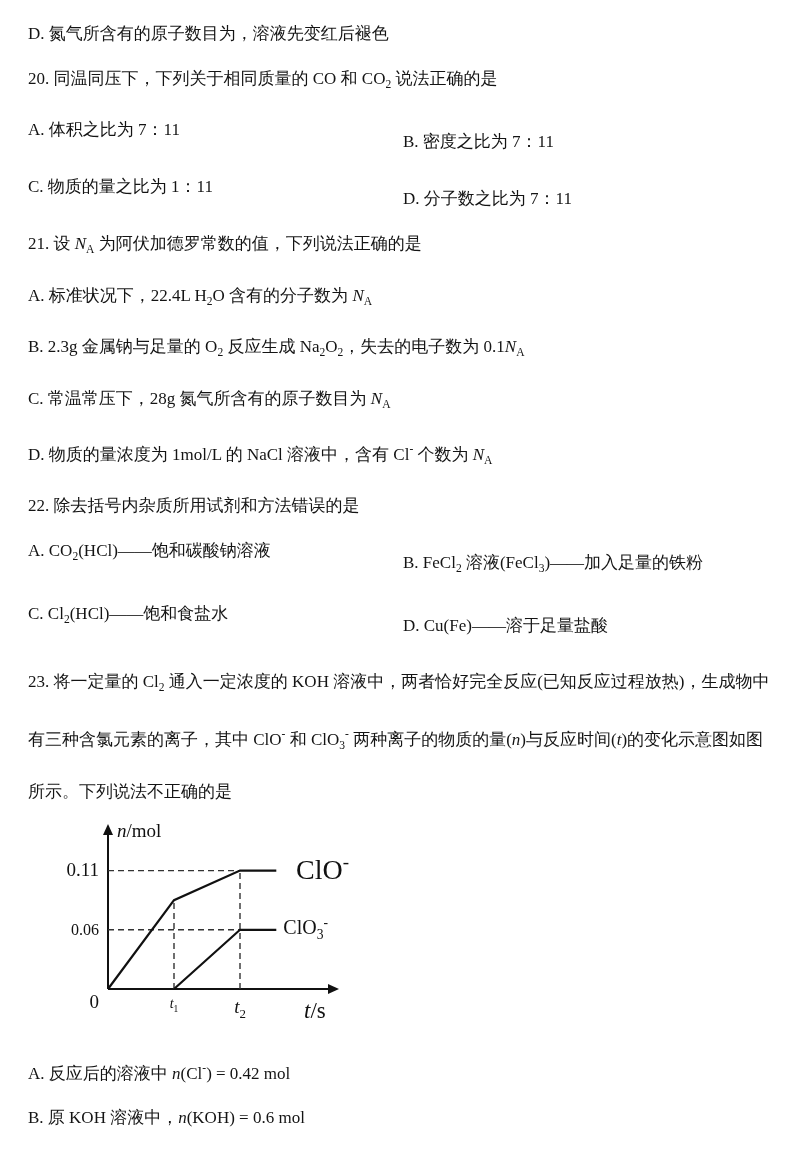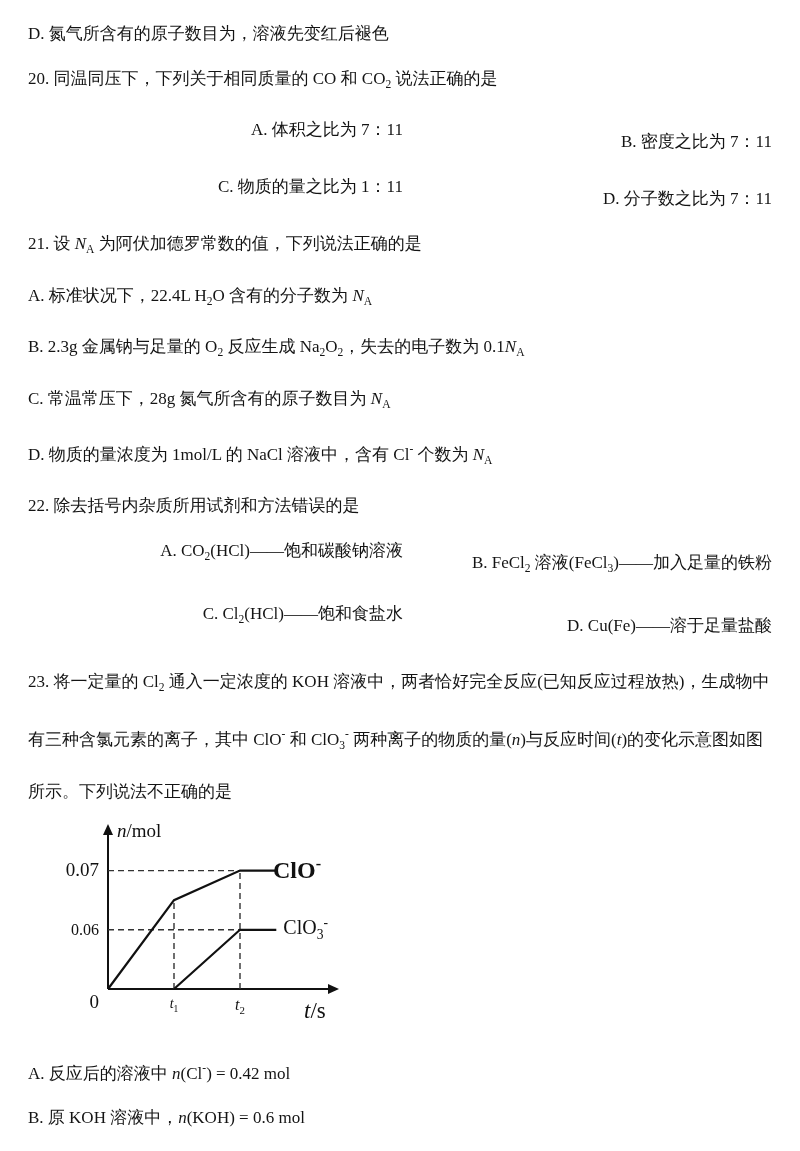--- a/index.html
+++ b/index.html
@@ -17,7 +17,7 @@
     background:#ffffff;
   }
   .line { line-height:23px; margin-bottom:22px; }
-  .opts { display:flex;text-align:right; }
+  .opts { display:flex; }
   .opt-left { flex:0 0 375px; }
   .opt-right { flex:1;margin-top:12px; }
   .para { line-height:46px; margin-bottom:2px; }

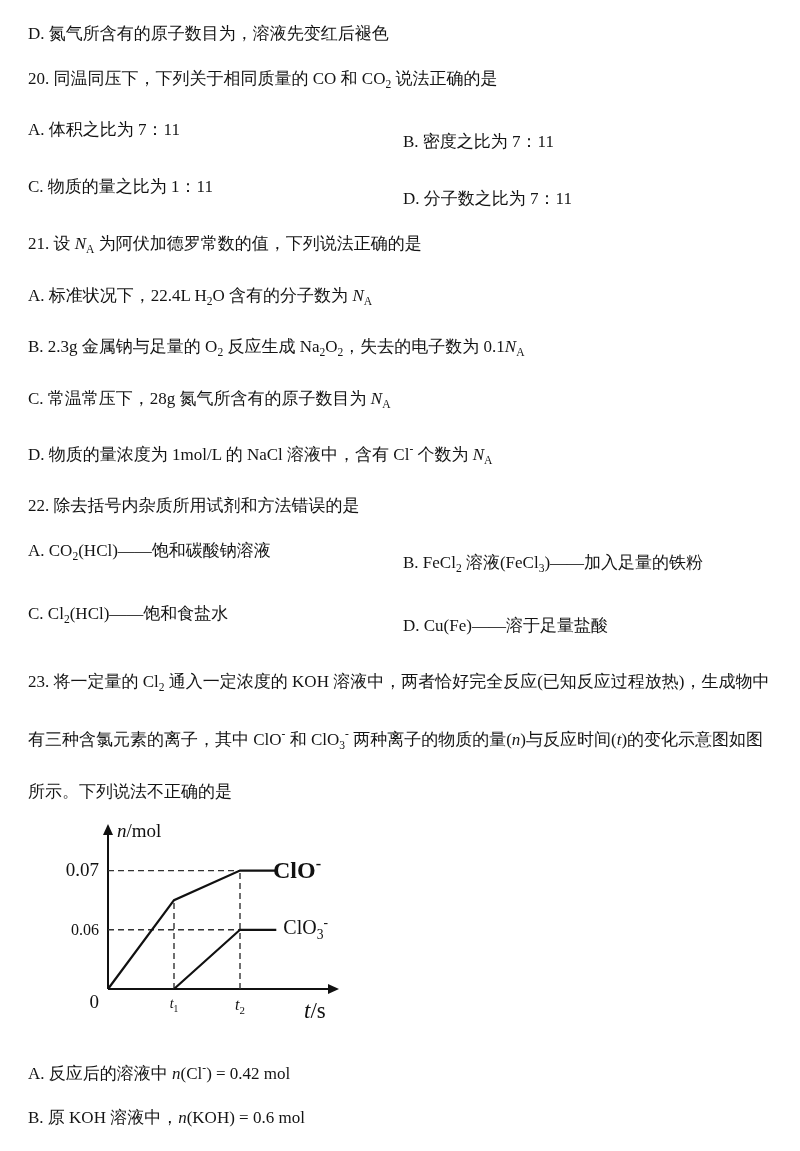--- a/index.html
+++ b/index.html
@@ -89,7 +89,7 @@
   <div class="chart-label" style="left: 211px; top: 51.6px; transform: translateY(-54%); font-size: 24px; font-weight: bold;">ClO<sup>-</sup></div>
       <div class="chart-label" style="left: 221.3px; top: 110.8px; transform: translateY(-54%); font-size: 20px;">ClO<sub>3</sub><sup>-</sup></div>
       <div class="chart-label" style="left: 55px; top: 1px; font-size: 19px;"><i>n</i>/mol</div>
-      <div class="chart-label" style="left: 37px; top: 51.6px; transform: translate(-100%, -52%); font-size: 19px;">0.07</div>
+      <div class="chart-label" style="left: 37px; top: 51.6px; transform: translate(-100%, -52%); font-size: 19px;">0.11</div>
       <div class="chart-label" style="left: 37px; top: 110.8px; transform: translate(-100%, -52%); font-size: 16px;">0.06</div>
       <div class="chart-label" style="left: 37px; top: 172px; transform: translate(-100%, 0px); font-size: 19px;">0</div>
       <div class="chart-label" style="left: 112px; top: 177px; transform: translateX(-50%); font-size: 14px;"><i>t</i><sub>1</sub></div>

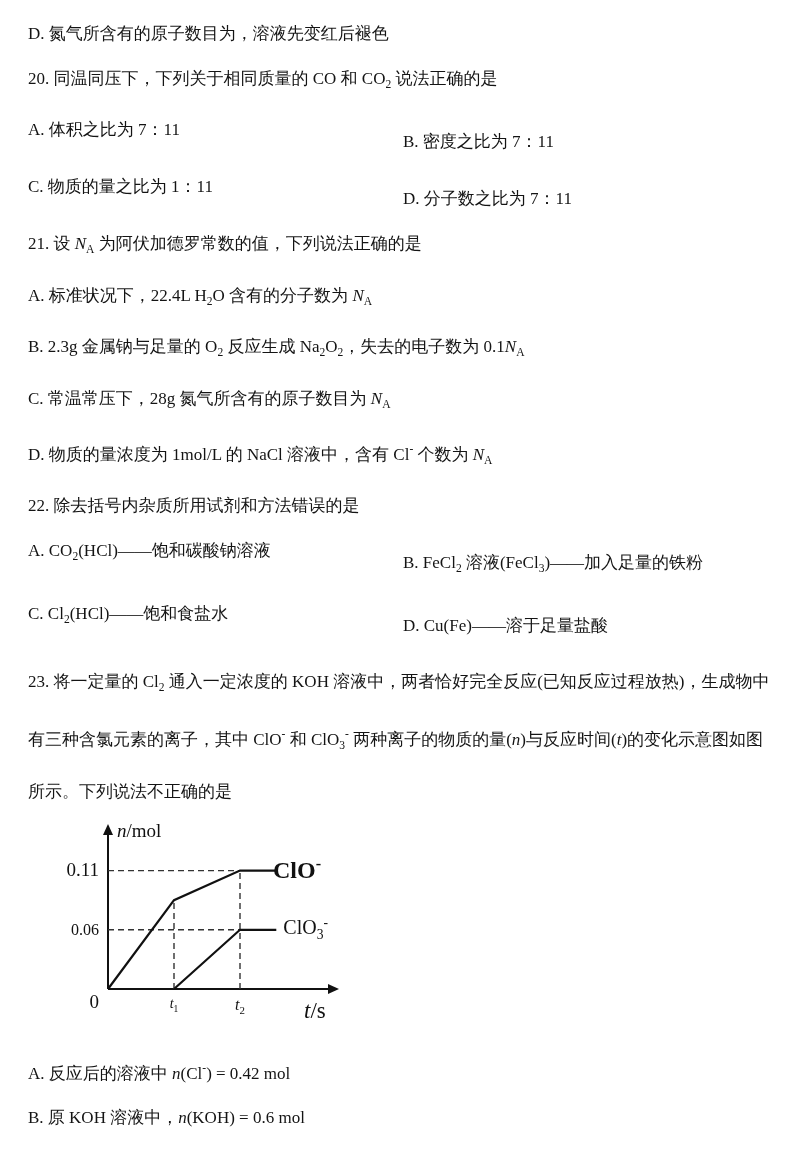--- a/index.html
+++ b/index.html
@@ -86,7 +86,7 @@
         <polyline points="46,170 112,81.2 178,51.599999999999994 214.29999999999998,51.599999999999994" fill="none" stroke="#111" stroke-width="2.2"></polyline>
         <polyline points="112,170 178,110.8 214.29999999999998,110.8" fill="none" stroke="#111" stroke-width="2.2"></polyline>
       </svg>
-  <div class="chart-label" style="left: 211px; top: 51.6px; transform: translateY(-54%); font-size: 24px; font-weight: bold;">ClO<sup>-</sup></div>
+  <div class="chart-label" style="left: 234px; top: 51.6px; transform: translateY(-54%); font-size: 28px;">ClO<sup>-</sup></div>
       <div class="chart-label" style="left: 221.3px; top: 110.8px; transform: translateY(-54%); font-size: 20px;">ClO<sub>3</sub><sup>-</sup></div>
       <div class="chart-label" style="left: 55px; top: 1px; font-size: 19px;"><i>n</i>/mol</div>
       <div class="chart-label" style="left: 37px; top: 51.6px; transform: translate(-100%, -52%); font-size: 19px;">0.11</div>

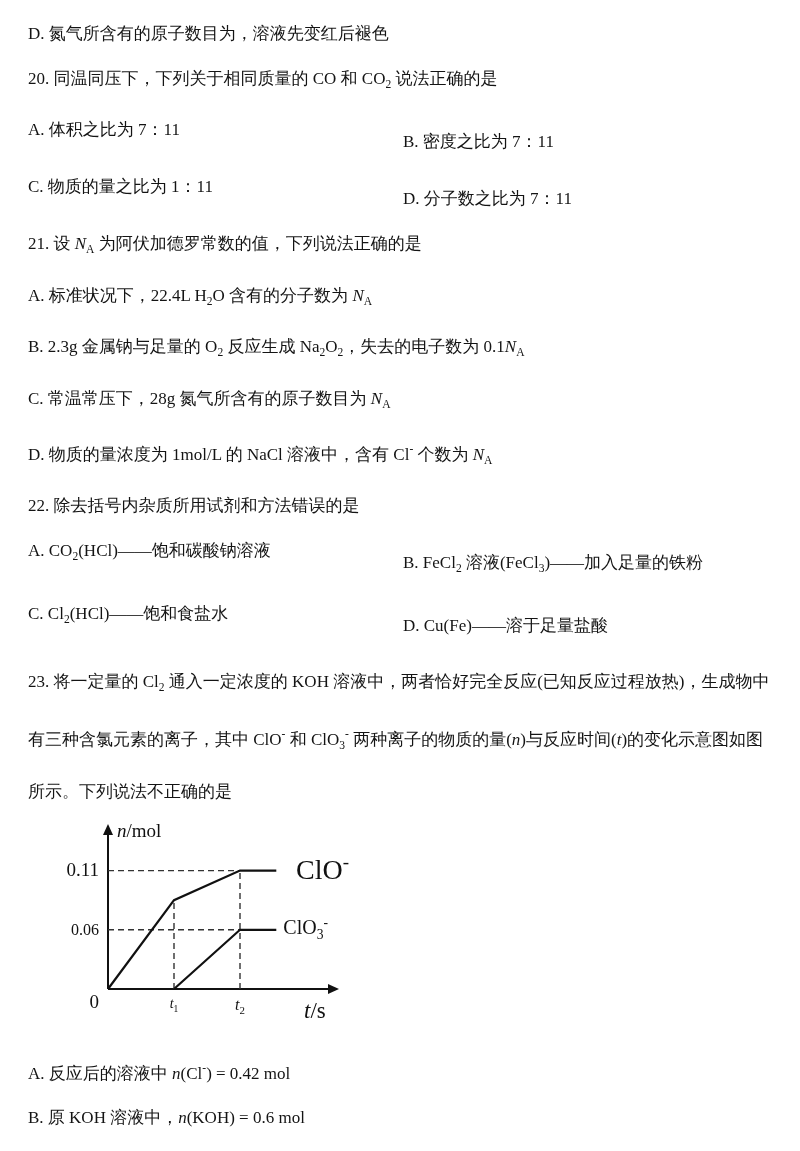--- a/index.html
+++ b/index.html
@@ -93,7 +93,7 @@
       <div class="chart-label" style="left: 37px; top: 110.8px; transform: translate(-100%, -52%); font-size: 16px;">0.06</div>
       <div class="chart-label" style="left: 37px; top: 172px; transform: translate(-100%, 0px); font-size: 19px;">0</div>
       <div class="chart-label" style="left: 112px; top: 177px; transform: translateX(-50%); font-size: 14px;"><i>t</i><sub>1</sub></div>
-      <div class="chart-label" style="left: 178px; top: 177px; transform: translateX(-50%); font-size: 16px;"><i>t</i><sub>2</sub></div>
+      <div class="chart-label" style="left: 178px; top: 177px; transform: translateX(-50%); font-size: 19px;"><i>t</i><sub>2</sub></div>
       <div class="chart-label" style="left: 242px; top: 179px; font-size: 23px;"><i>t</i>/s</div>
     </div>
 

